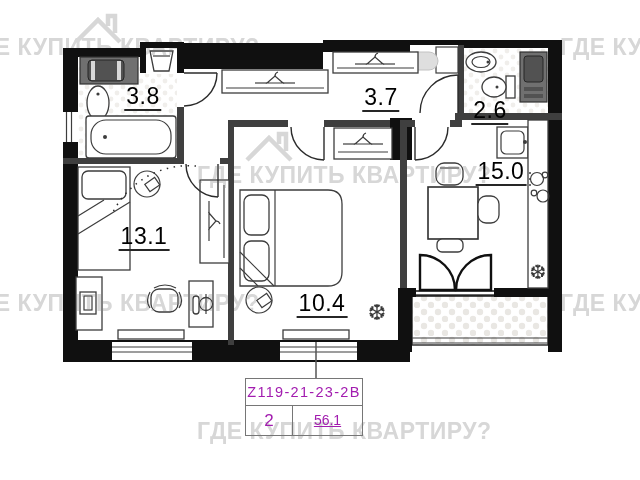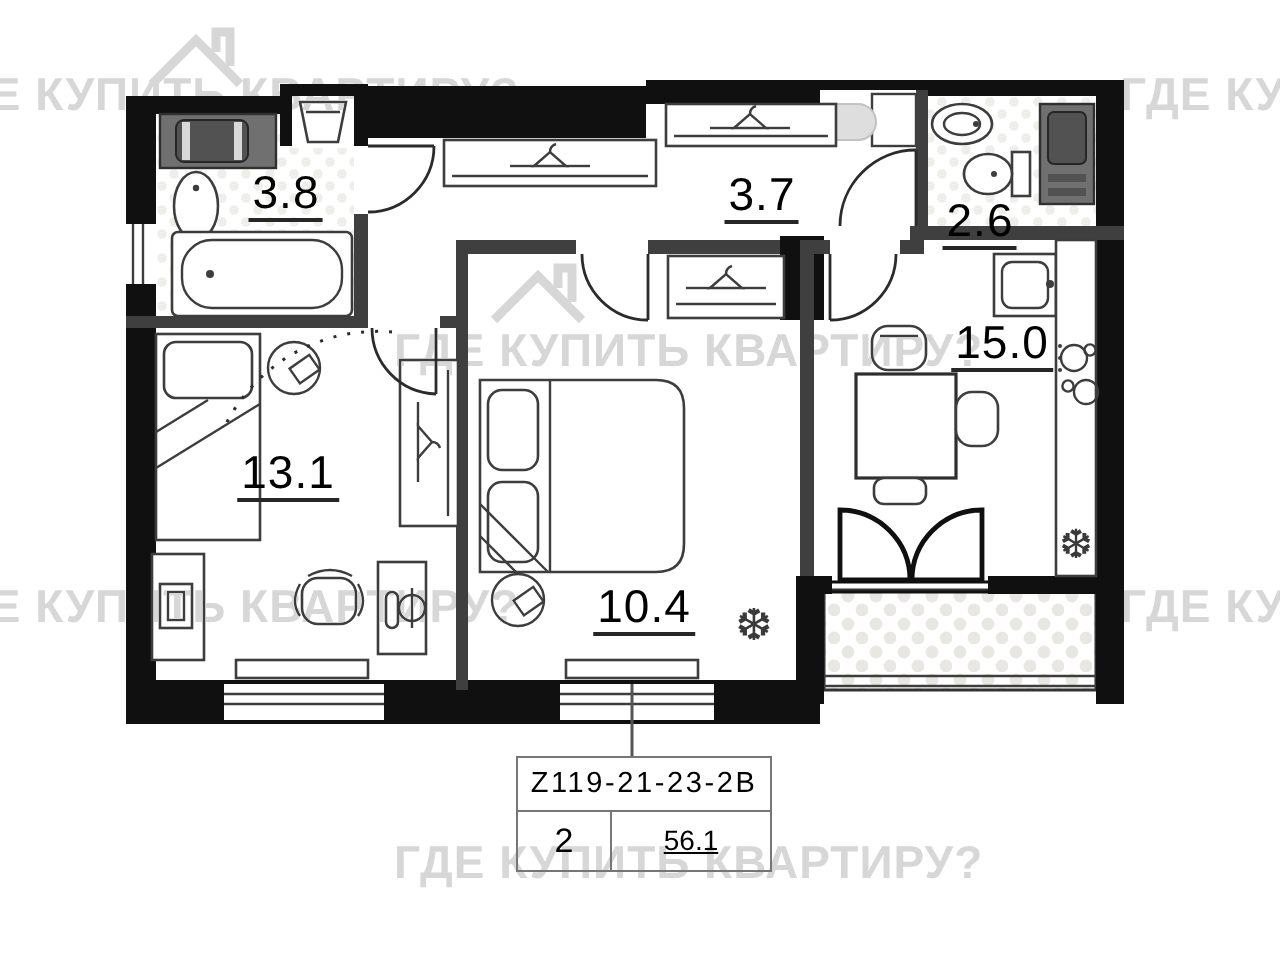--- a/index.html
+++ b/index.html
@@ -26,8 +26,8 @@
          letter-spacing:0.5px;white-space:nowrap;}
   .label.small{font-size:20px;}
   
-  #info-box{position:absolute;left:258px;top:378px;width:128px;z-index:4;
-            border:1.6px solid #767676;color:#000000;text-align:center;box-sizing:border-box;}
+  #info-box{position:absolute;left:245px;top:378px;width:118px;z-index:4;
+            border:1.6px solid #767676;color:#a21caf;text-align:center;box-sizing:border-box;}
   #info-box .row1{border-bottom:1.6px solid #767676;height:26px;line-height:26px;
                   font-size:14.5px;letter-spacing:1.3px;}
   #info-box .row2{display:flex;height:29px;}

